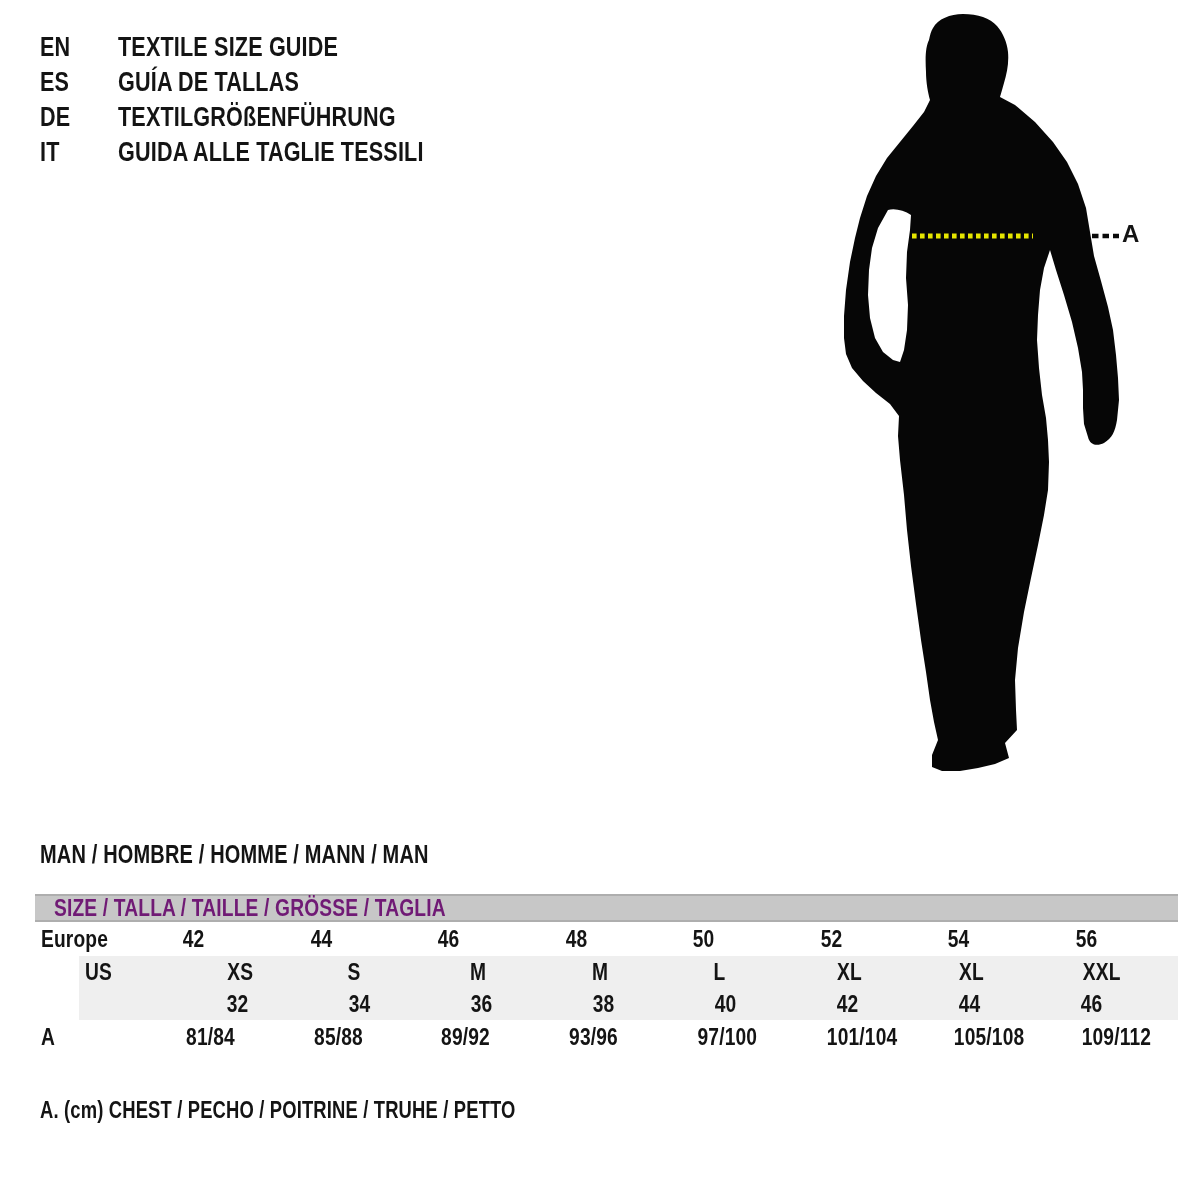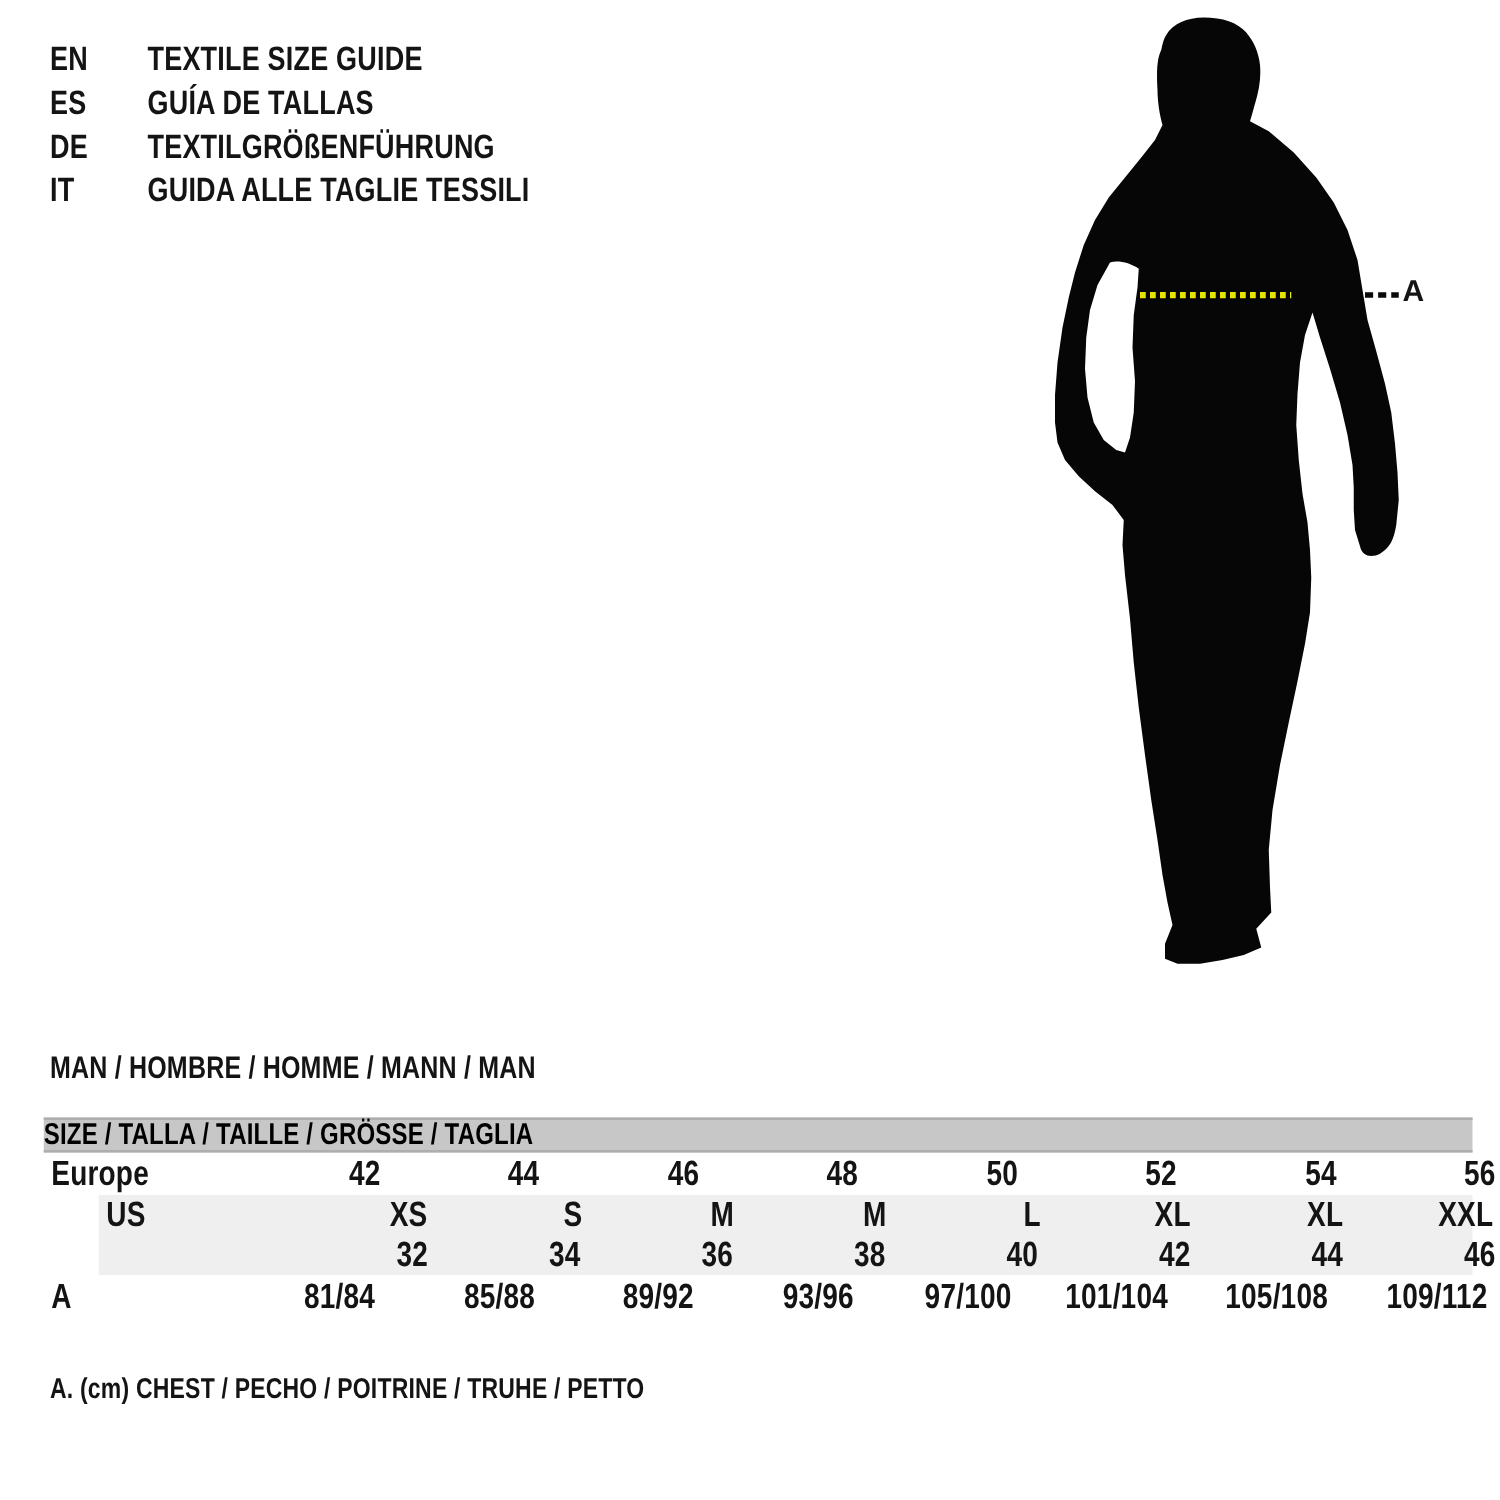--- a/index.html
+++ b/index.html
@@ -68,7 +68,7 @@
     border-top:2px solid #aeaeae;border-bottom:2px solid #aeaeae;
     z-index:-1;
   }
-  .t-header .hdr-text{font-size:24px;padding-left:0;color:#000000;text-align:right;}
+  .t-header .hdr-text{font-size:24px;padding-left:19px;color:#701a75;text-align:right;}
   .t-row{
     position:relative;
     display:grid;

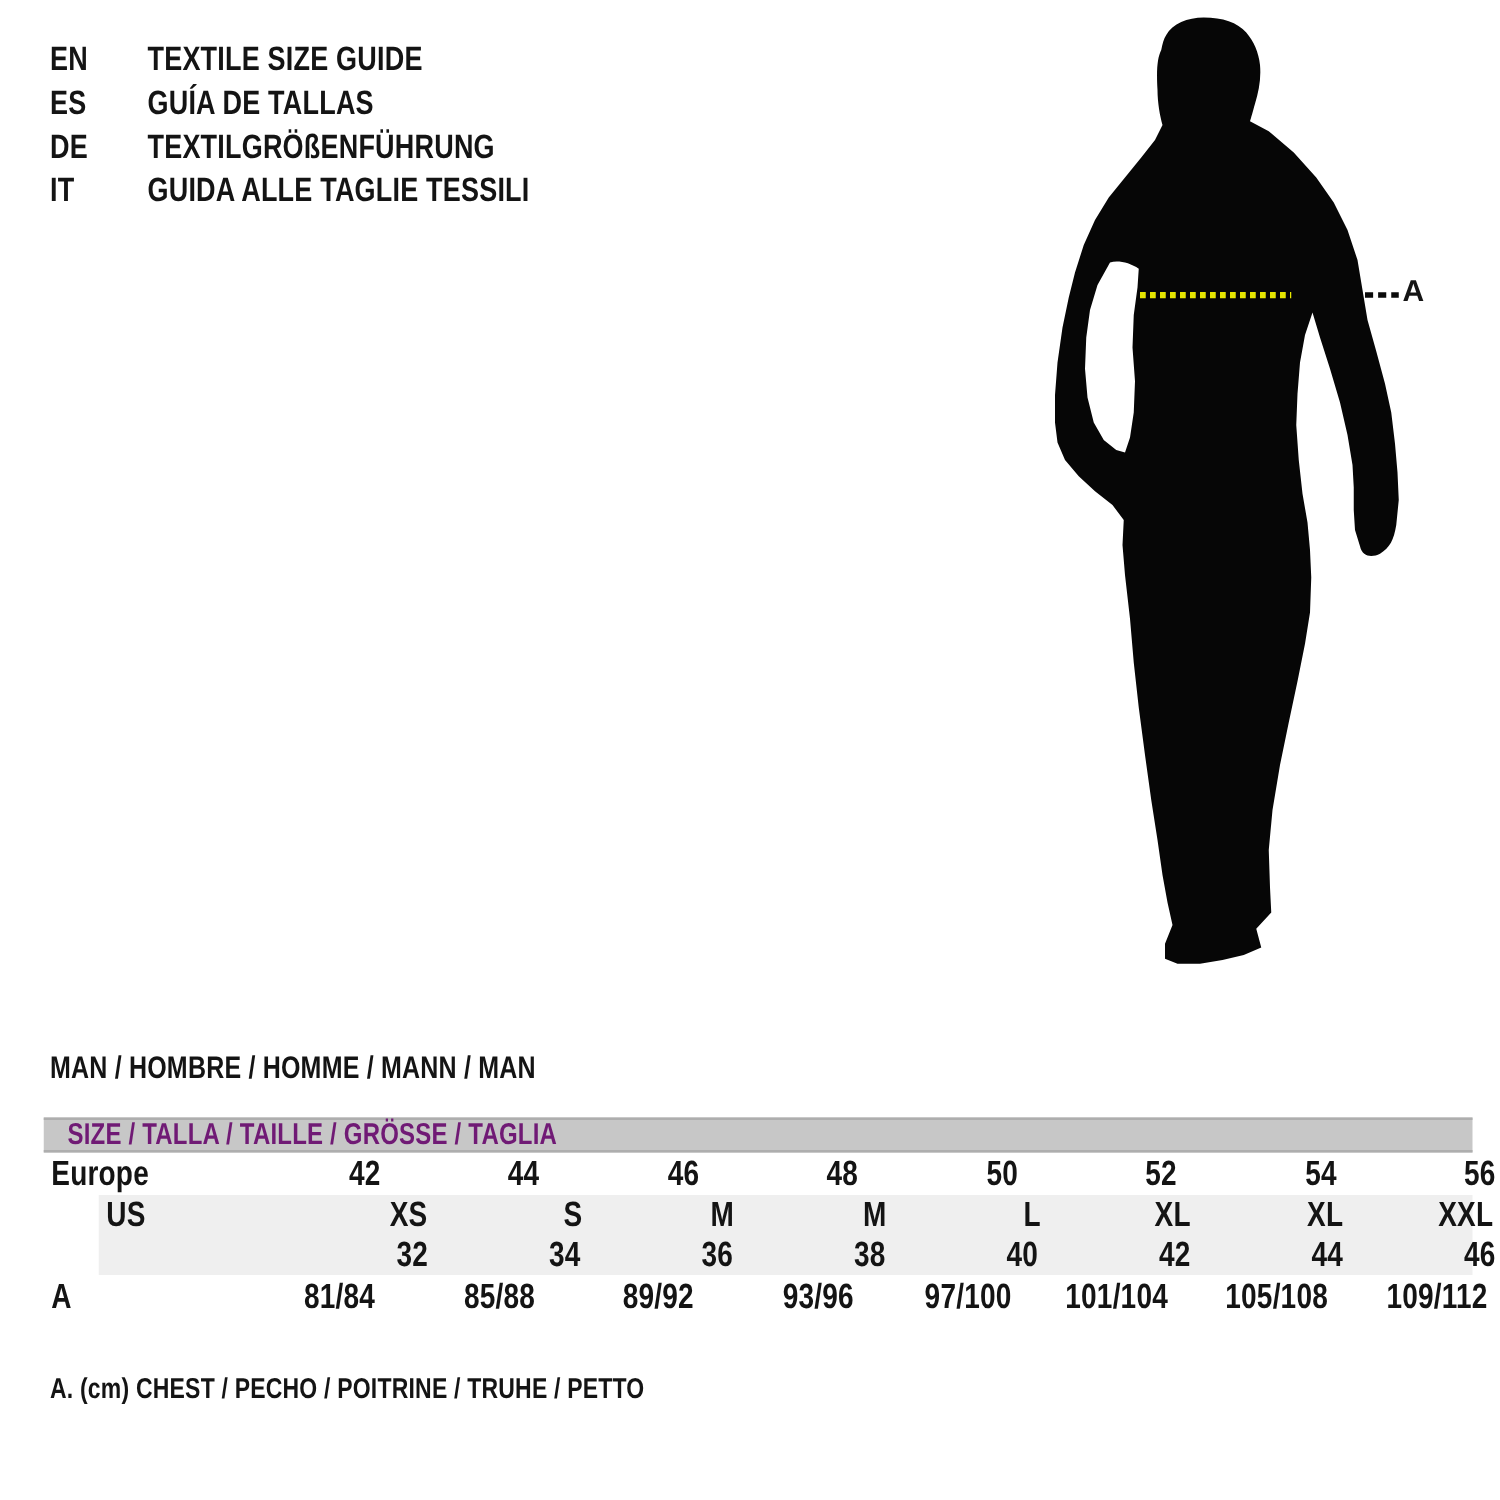--- a/index.html
+++ b/index.html
@@ -80,7 +80,7 @@
     background:var(--row-band);
     z-index:-1;
   }
-  .t-row .row-label{font-size:28px;padding-left:6px;text-align:left;}
+  .t-row .row-label{font-size:24px;padding-left:6px;text-align:left;}
   .t-row .cell{font-size:28px;text-align:right;}
   .h34{height:34px;} .h32{height:32px;margin-left:44px;}
 

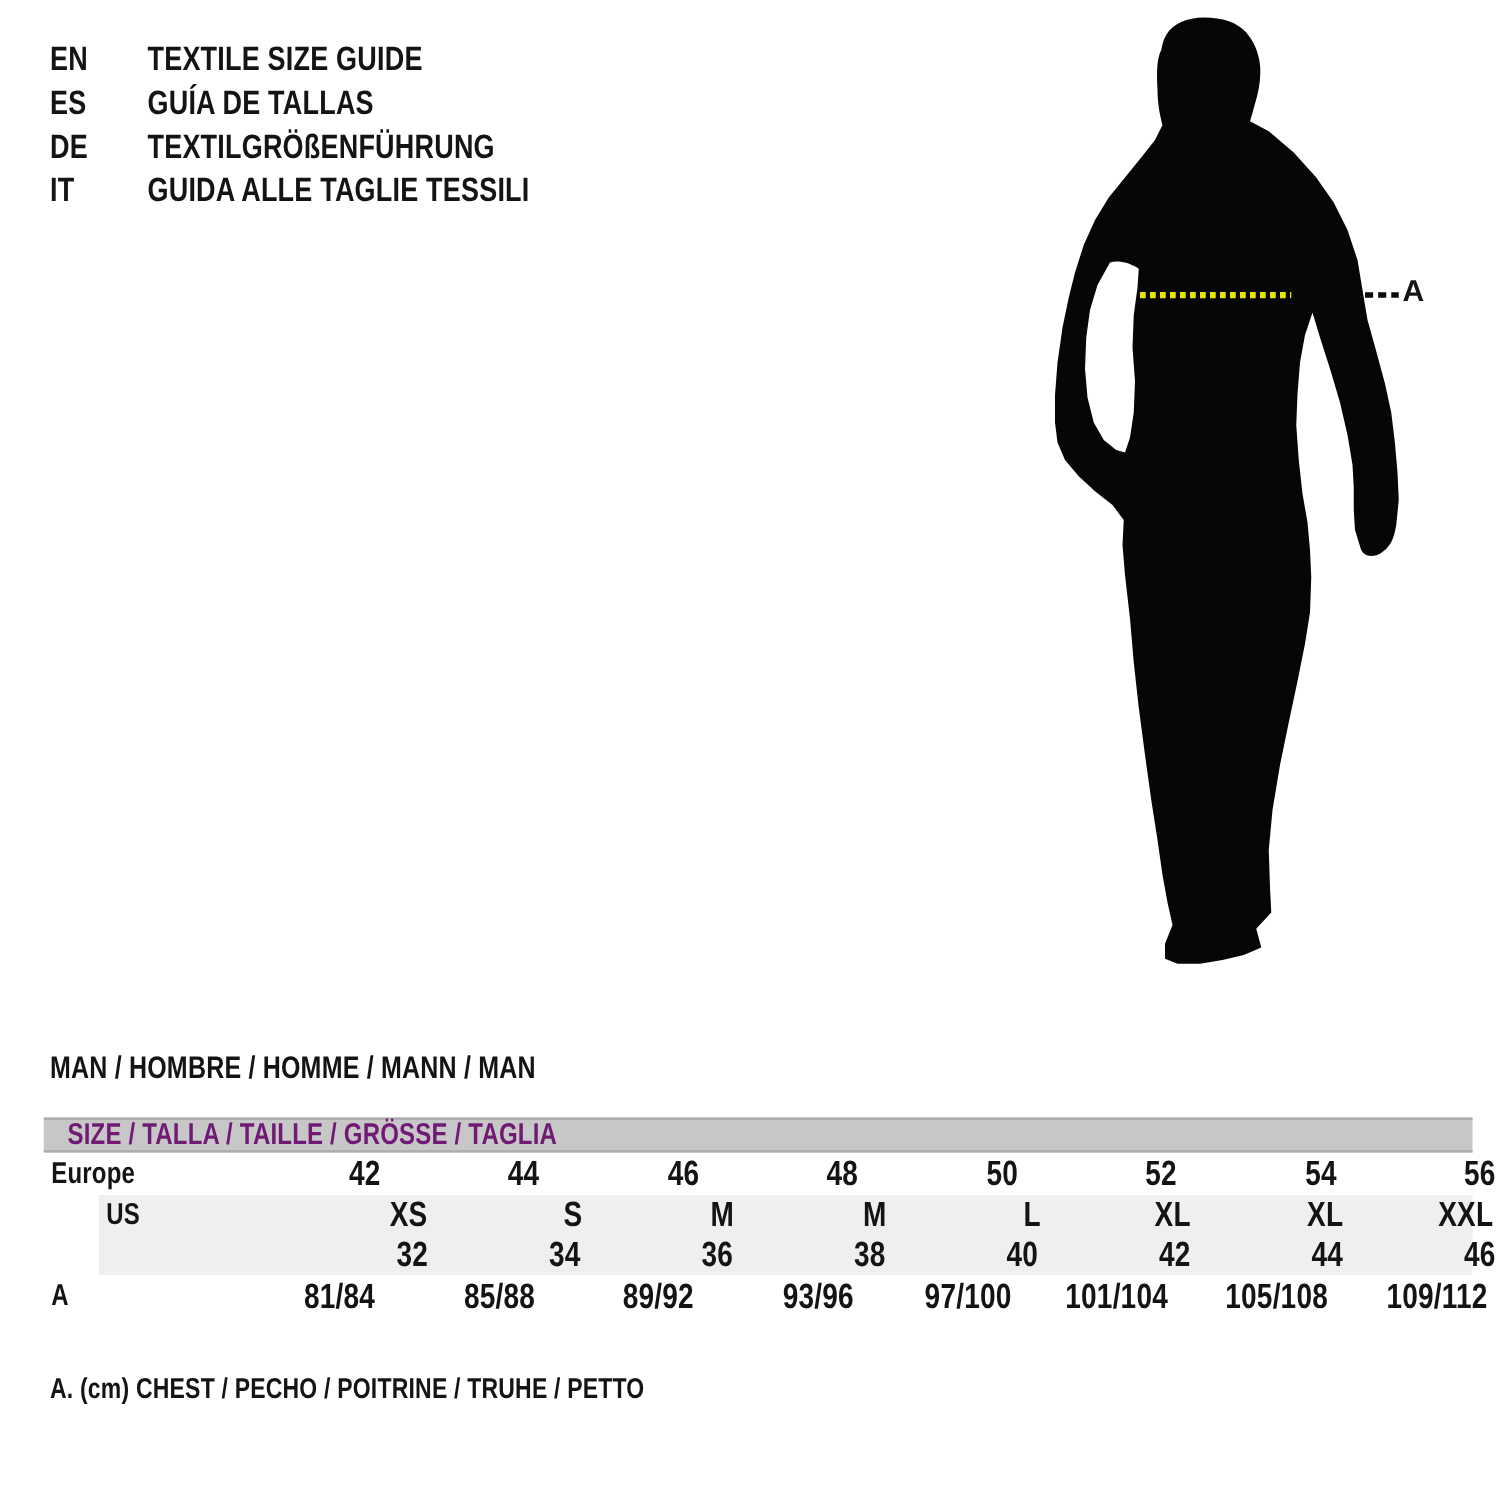--- a/index.html
+++ b/index.html
@@ -81,7 +81,7 @@
     z-index:-1;
   }
   .t-row .row-label{font-size:24px;padding-left:6px;text-align:left;}
-  .t-row .cell{font-size:28px;text-align:right;}
+  .t-row .cell{font-size:24px;text-align:left;}
   .h34{height:34px;} .h32{height:32px;margin-left:44px;}
 
   

